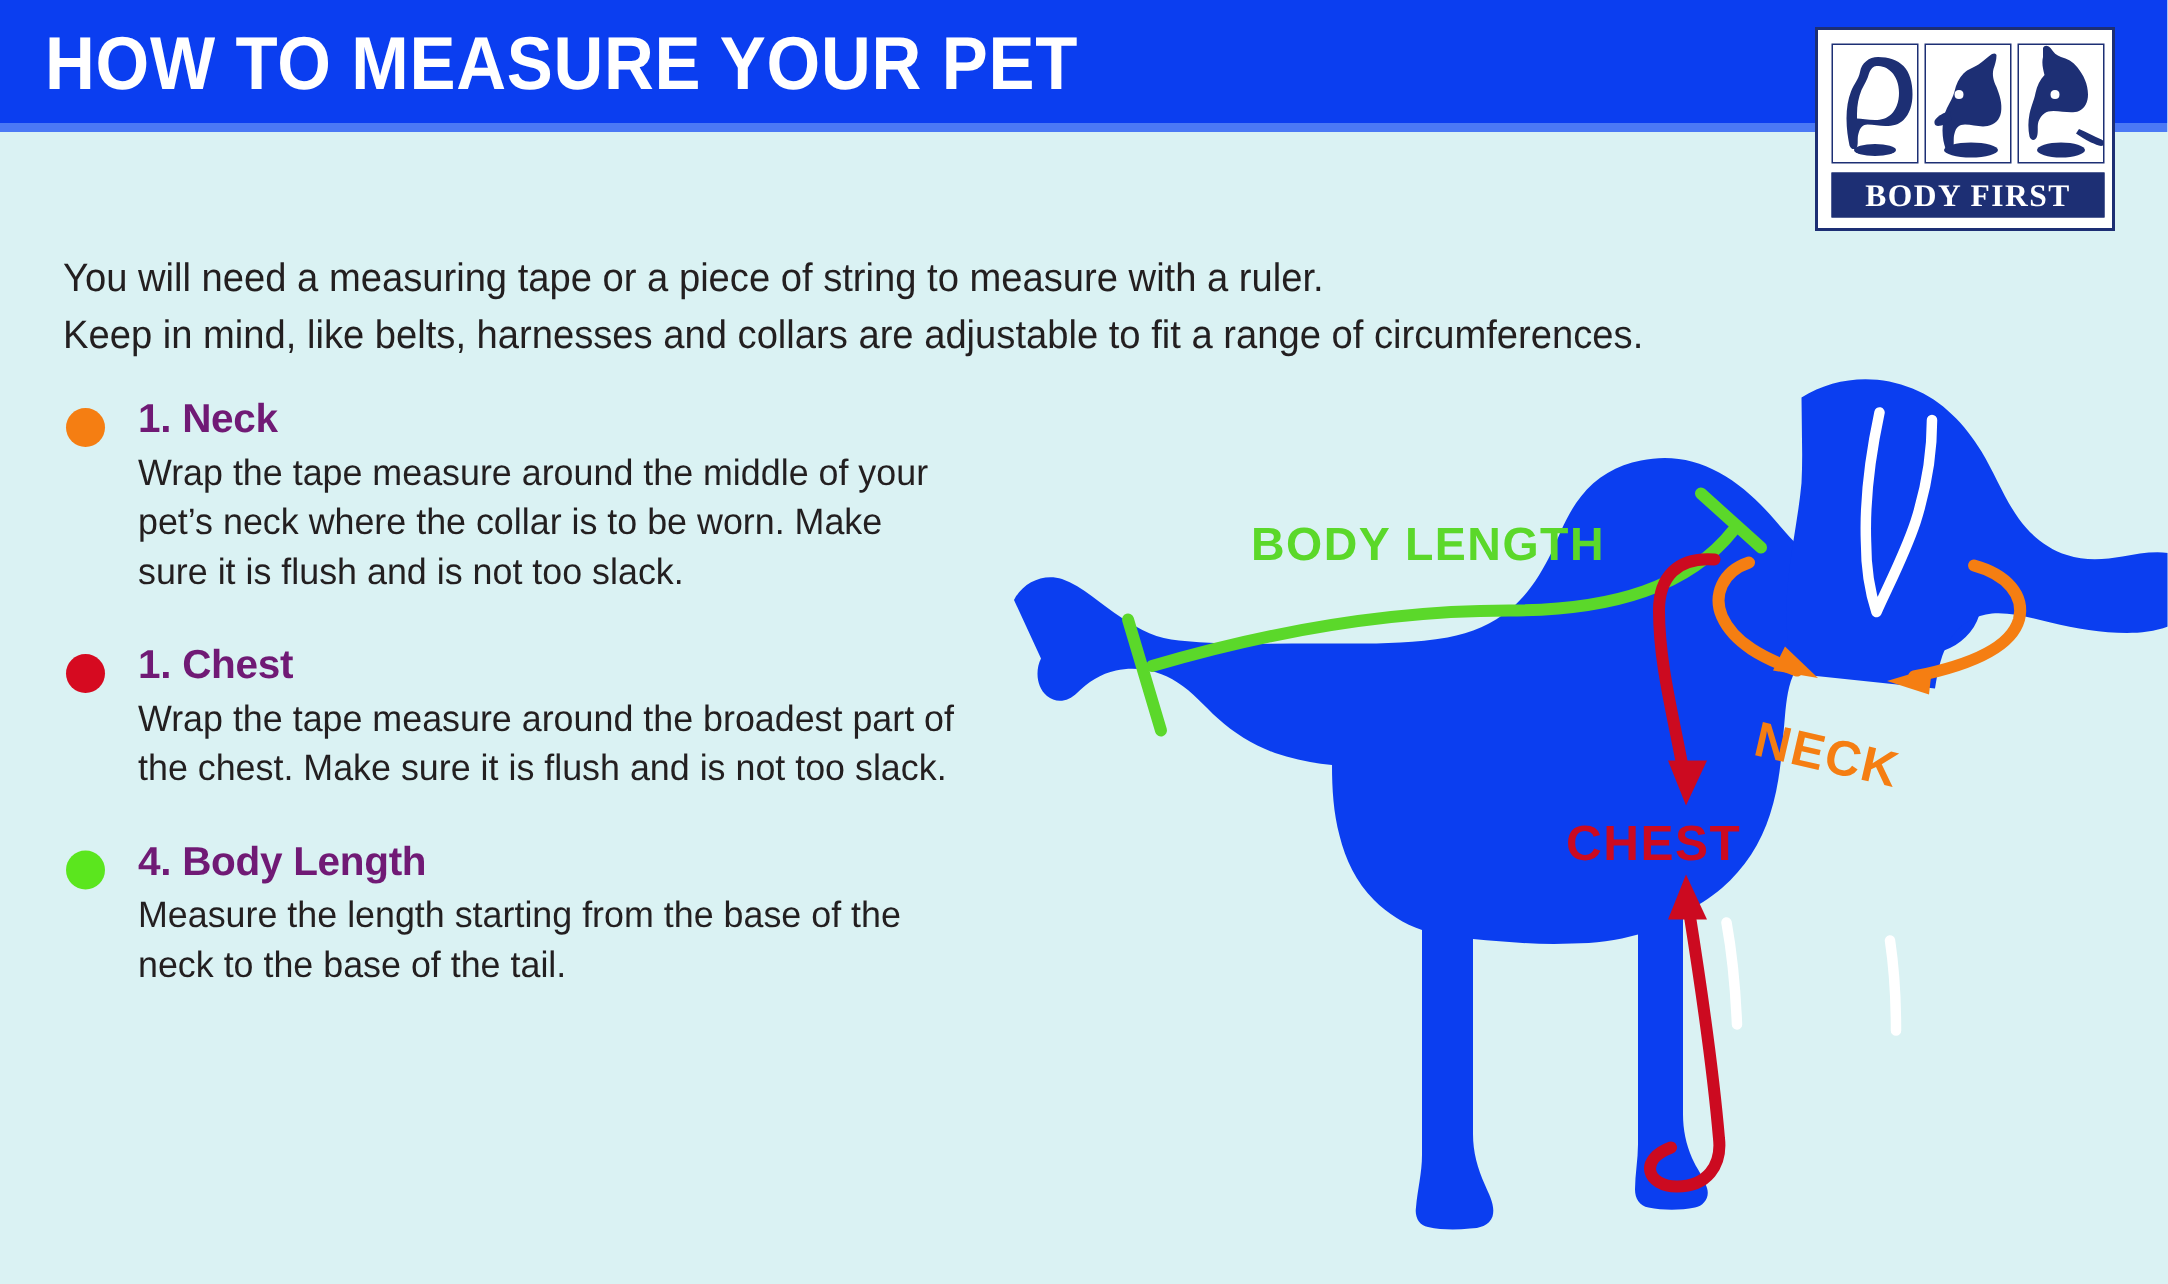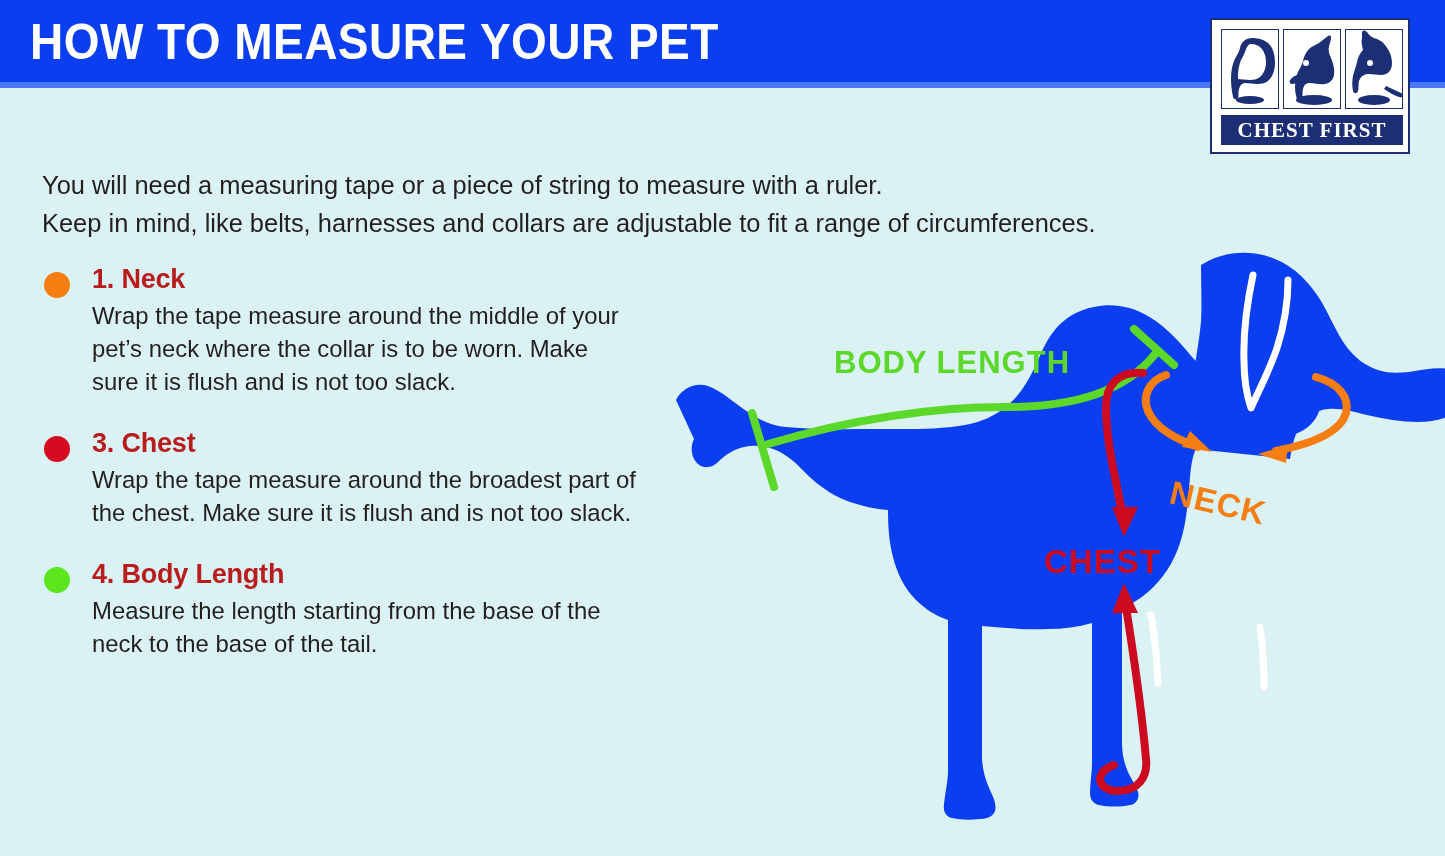--- a/index.html
+++ b/index.html
@@ -198,7 +198,7 @@
     </div>
   </div>
   <div id="logo-bar">
-    <span id="logo-bar-text">CHEST FIRST</span>
+    <span id="logo-bar-text">BODY FIRST</span>
   </div>
 </div>
 

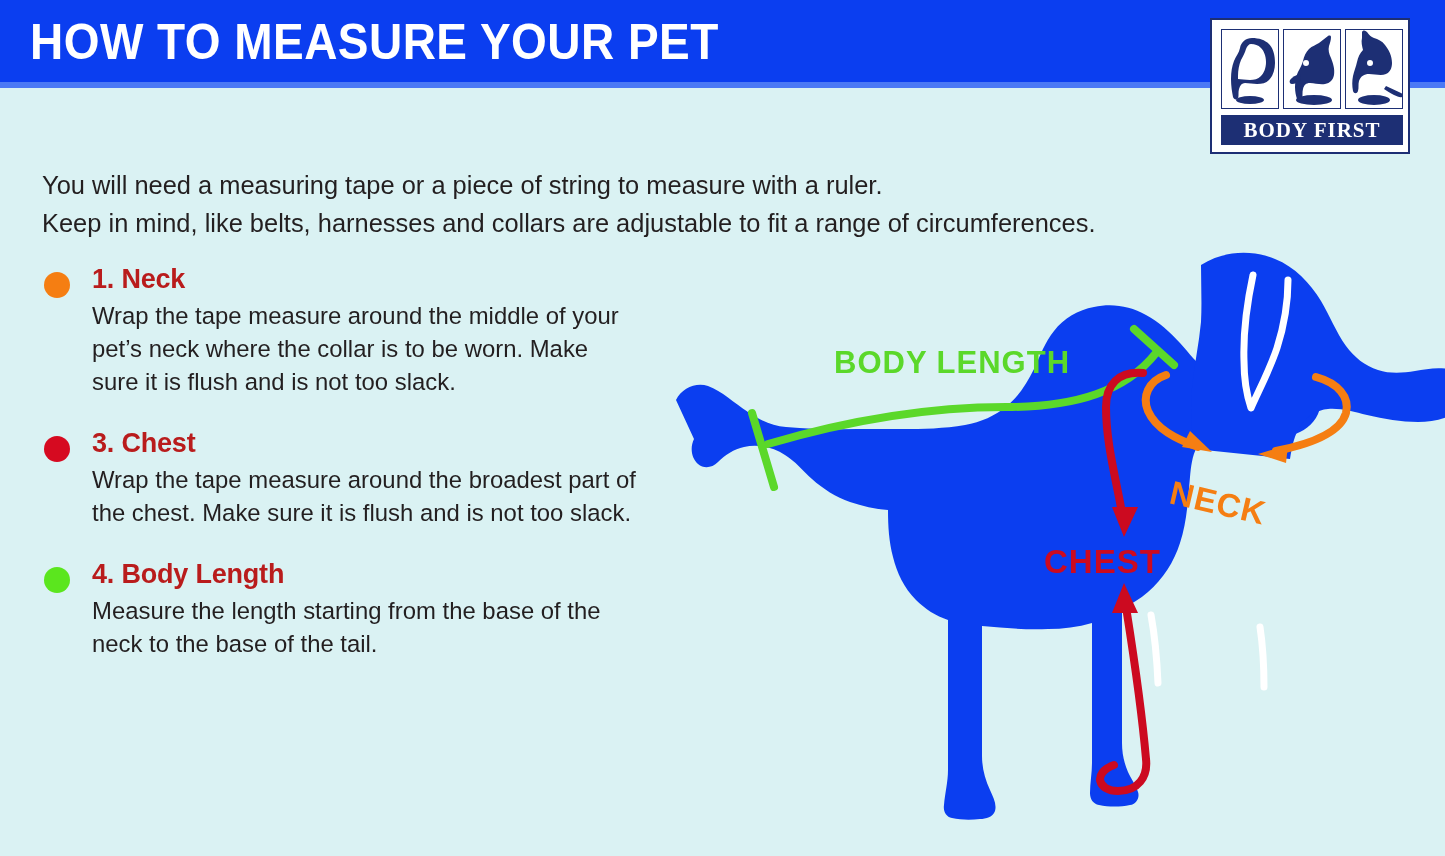--- a/index.html
+++ b/index.html
@@ -137,7 +137,7 @@
     margin-left: 50px;
     font-size: 27px;
     font-weight: bold;
-    color: #b91c1c;
+    color: #701a75;
     line-height: 34px;
     letter-spacing: -0.2px;
   }

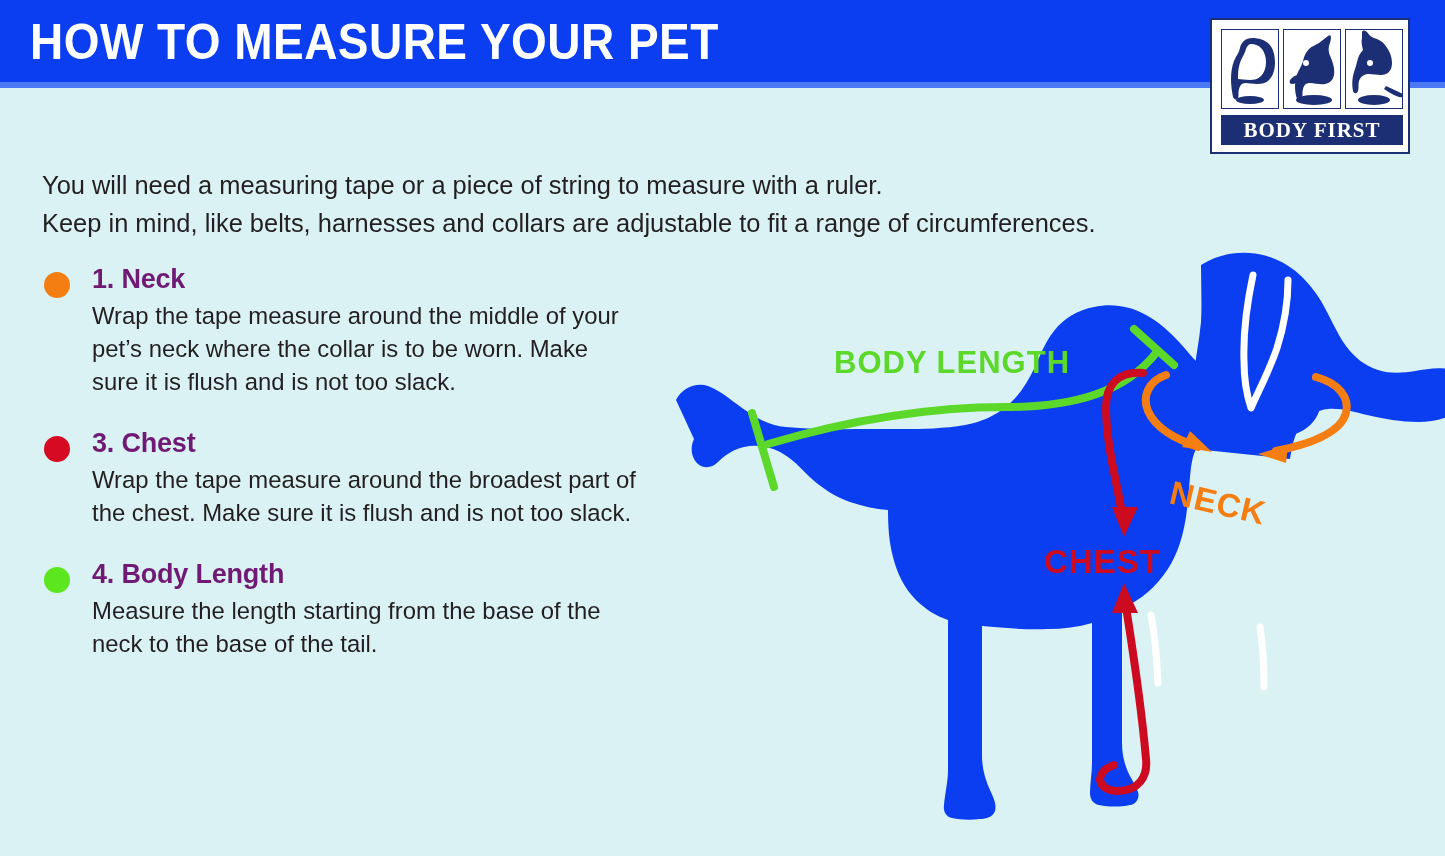--- a/index.html
+++ b/index.html
@@ -217,7 +217,7 @@
 
   <div class="step">
     <span class="step-bullet" id="bullet-1" style="background: rgb(214, 10, 32);"></span>
-    <div class="step-title">3. Chest</div>
+    <div class="step-title">1. Chest</div>
     <div class="step-desc">Wrap the tape measure around the broadest part of the chest. Make sure it is flush and is not too slack.</div>
   </div>
 

